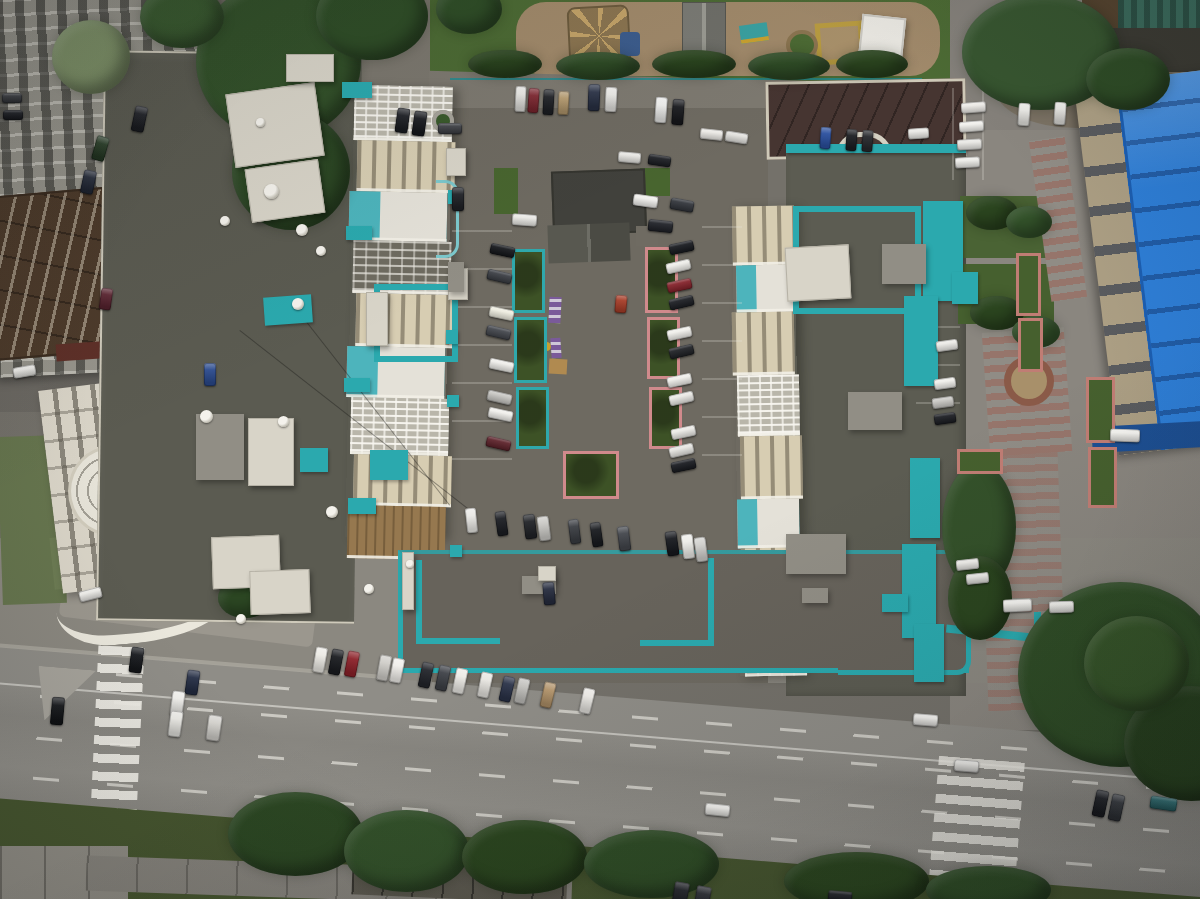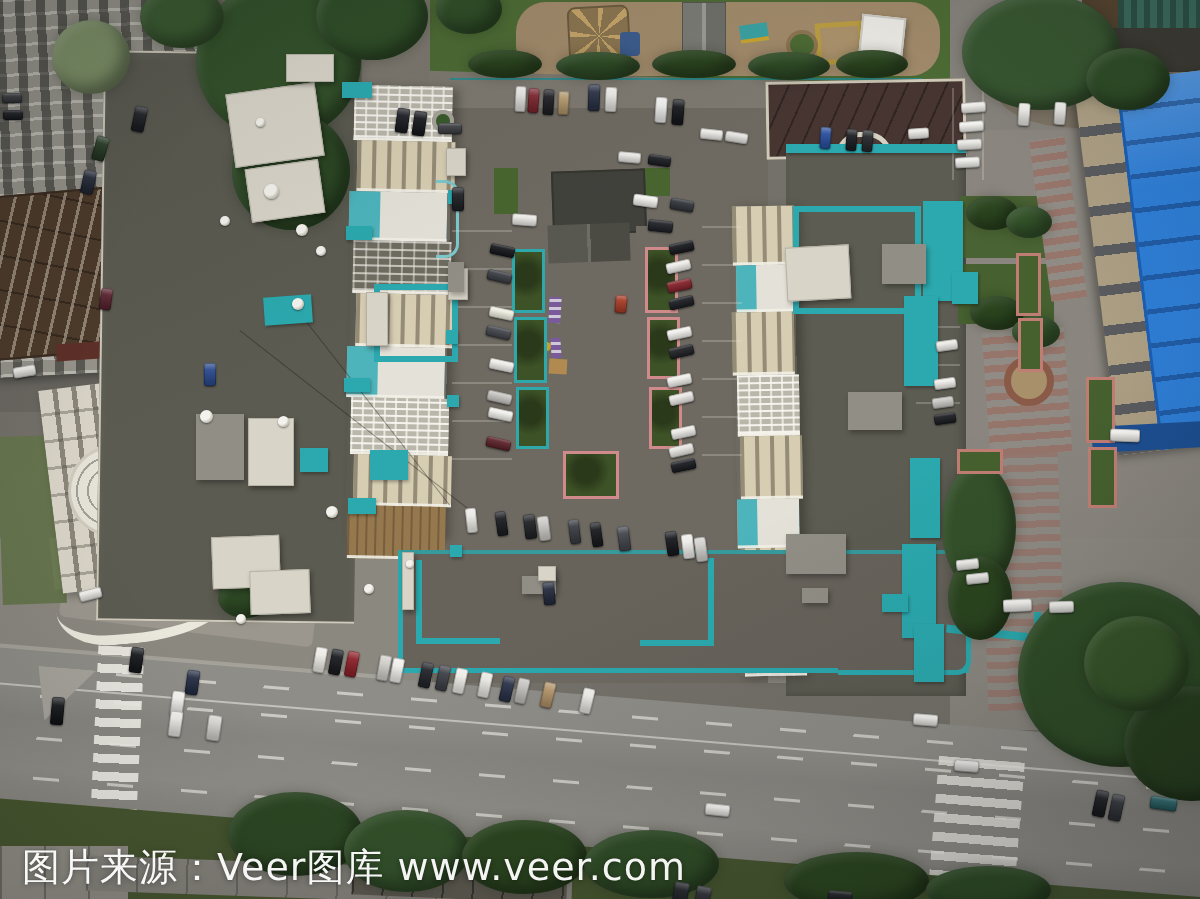--- a/index.html
+++ b/index.html
@@ -499,7 +499,6 @@
     </div>
 
   <div id="grade"></div>
-  <div id="watermark">图片来源：Veer图库 www.veer.com</div>
 </div>
 
 </body></html>

